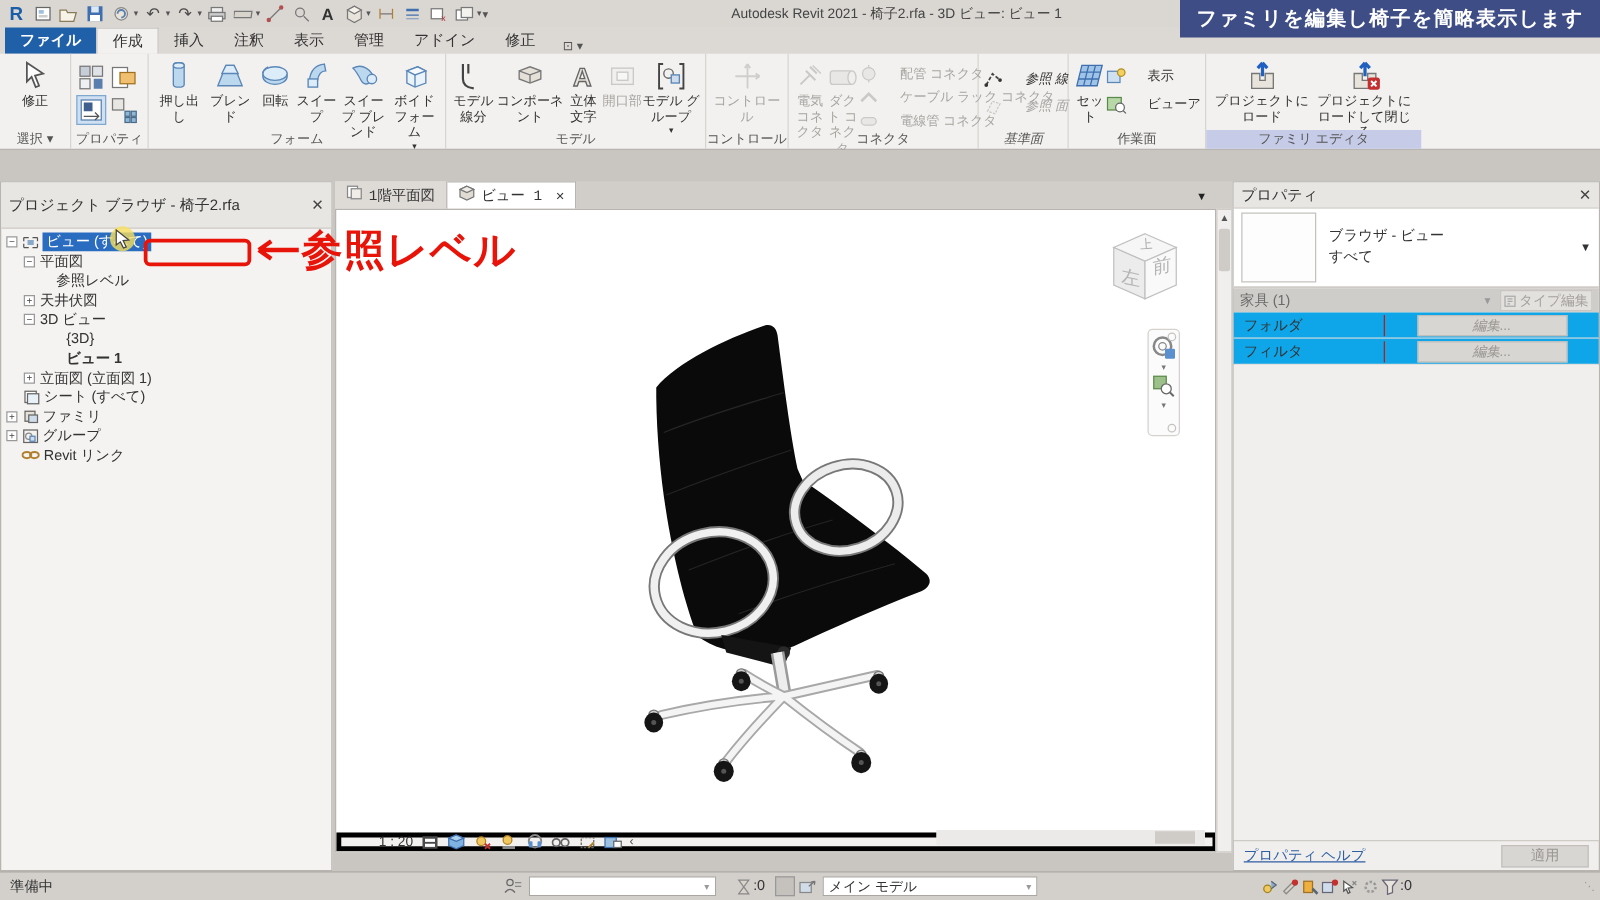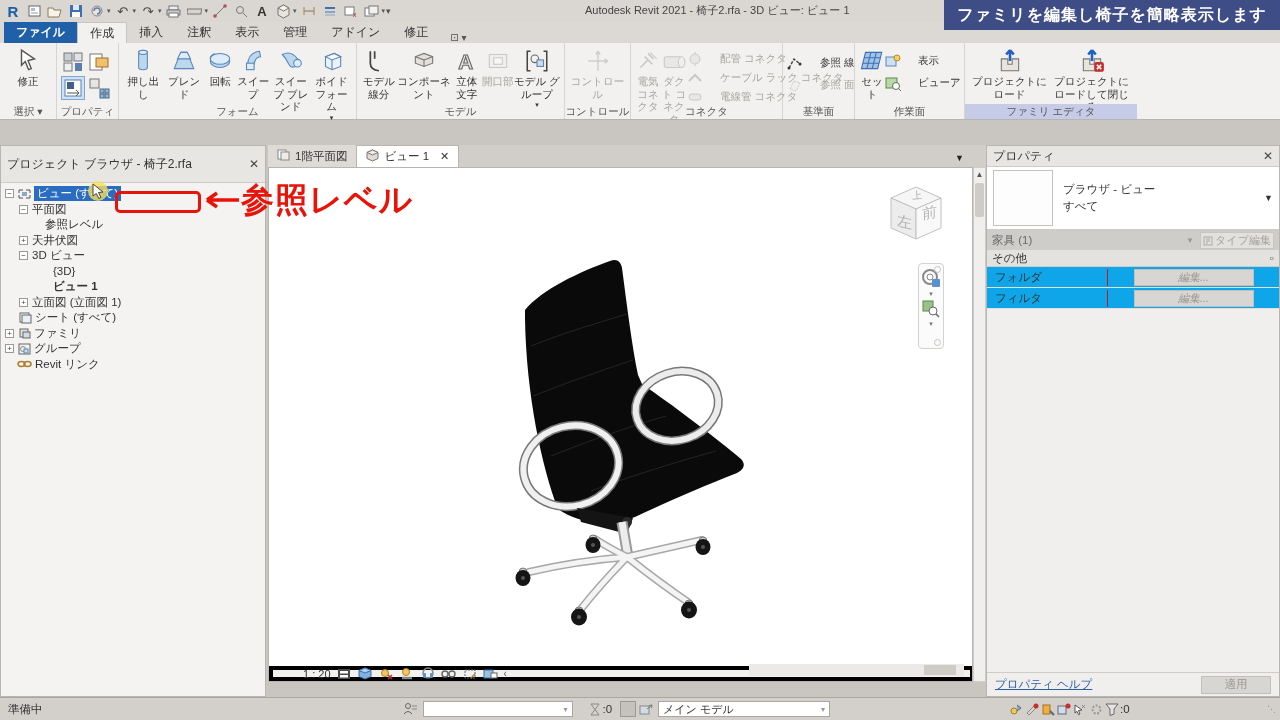--- a/index.html
+++ b/index.html
@@ -440,7 +440,7 @@
     <div class="rfoot">コネクタ</div>
   </div>
 
-  <div class="rgroup" style="width:72px;">
+  <div class="rgroup" style="width:72px;font-style:italic;">
     <div style="display:flex;flex-direction:column;gap:4px;padding-top:8px;">
       <div class="smbtn">
           <svg class="icon16" viewBox="0 0 16 16">

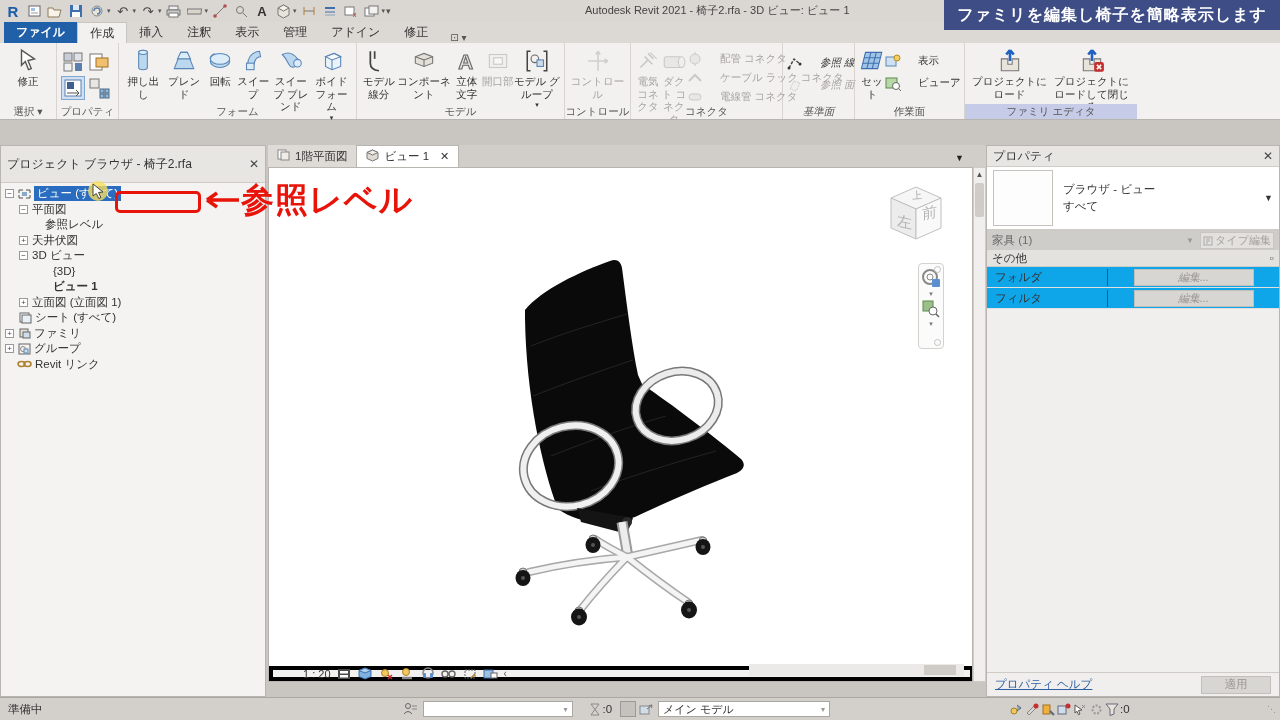--- a/index.html
+++ b/index.html
@@ -65,7 +65,7 @@
 
   
   #center { position:absolute; left:268px; top:25px; width:718px; height:552px; }
-  #viewtabs { height:22px; background:#d1cec9; display:flex; align-items:flex-start; position:relative; }
+  #viewtabs { height:22px; background:#d1cec9; display:flex; align-items:flex-start; position:relative;font-family:Liberation Mono, monospace; }
   .vtab { height:22px; display:flex; align-items:center; gap:5px; padding:0 9px; font-size:11.5px;
     background:#dedbd7; border-right:1px solid #b8b5b1; color:#333; }
   .vtab.active { background:#fff; border-top:1px solid #b8b5b1; }

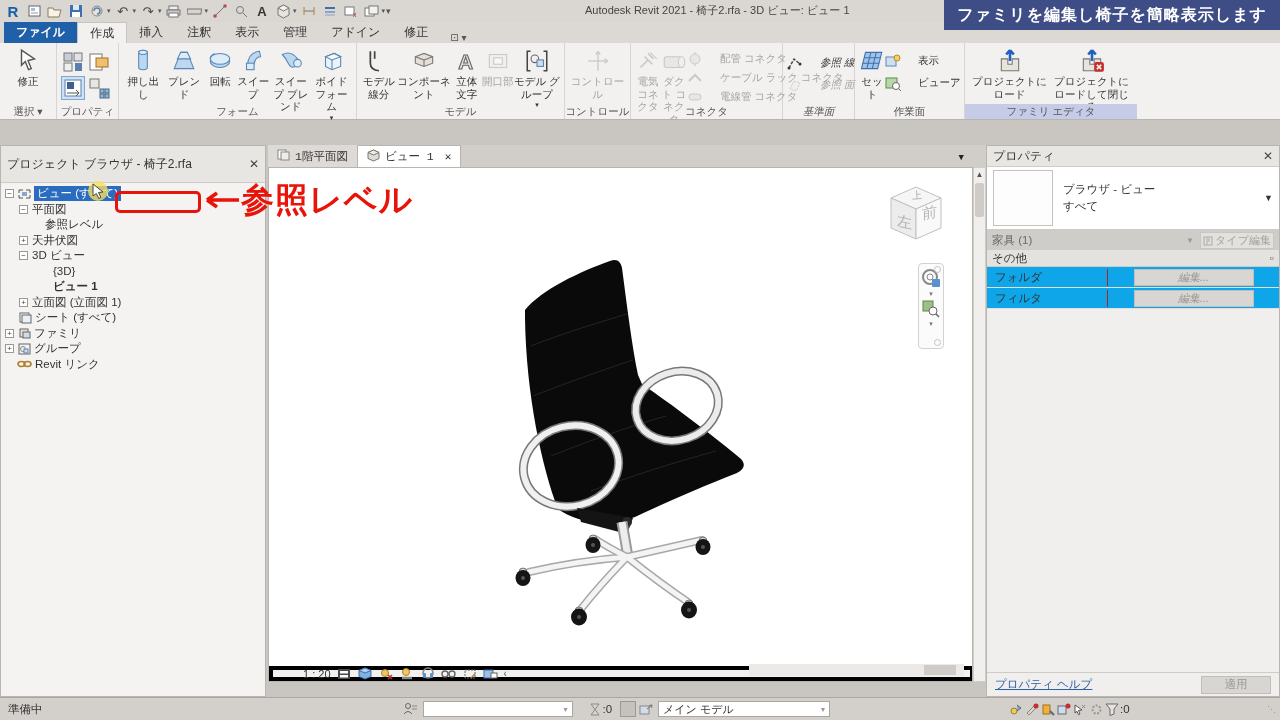--- a/index.html
+++ b/index.html
@@ -785,10 +785,6 @@
         <span>タイプ編集</span>
       </div>
     </div>
-    <div class="sect">
-      <span>その他</span>
-      <span style="margin-left:auto;font-size:8px;color:#888;">¤</span>
-    </div>
     <div class="prow">
       <div class="pl">フォルダ</div>
       <div class="pv">

